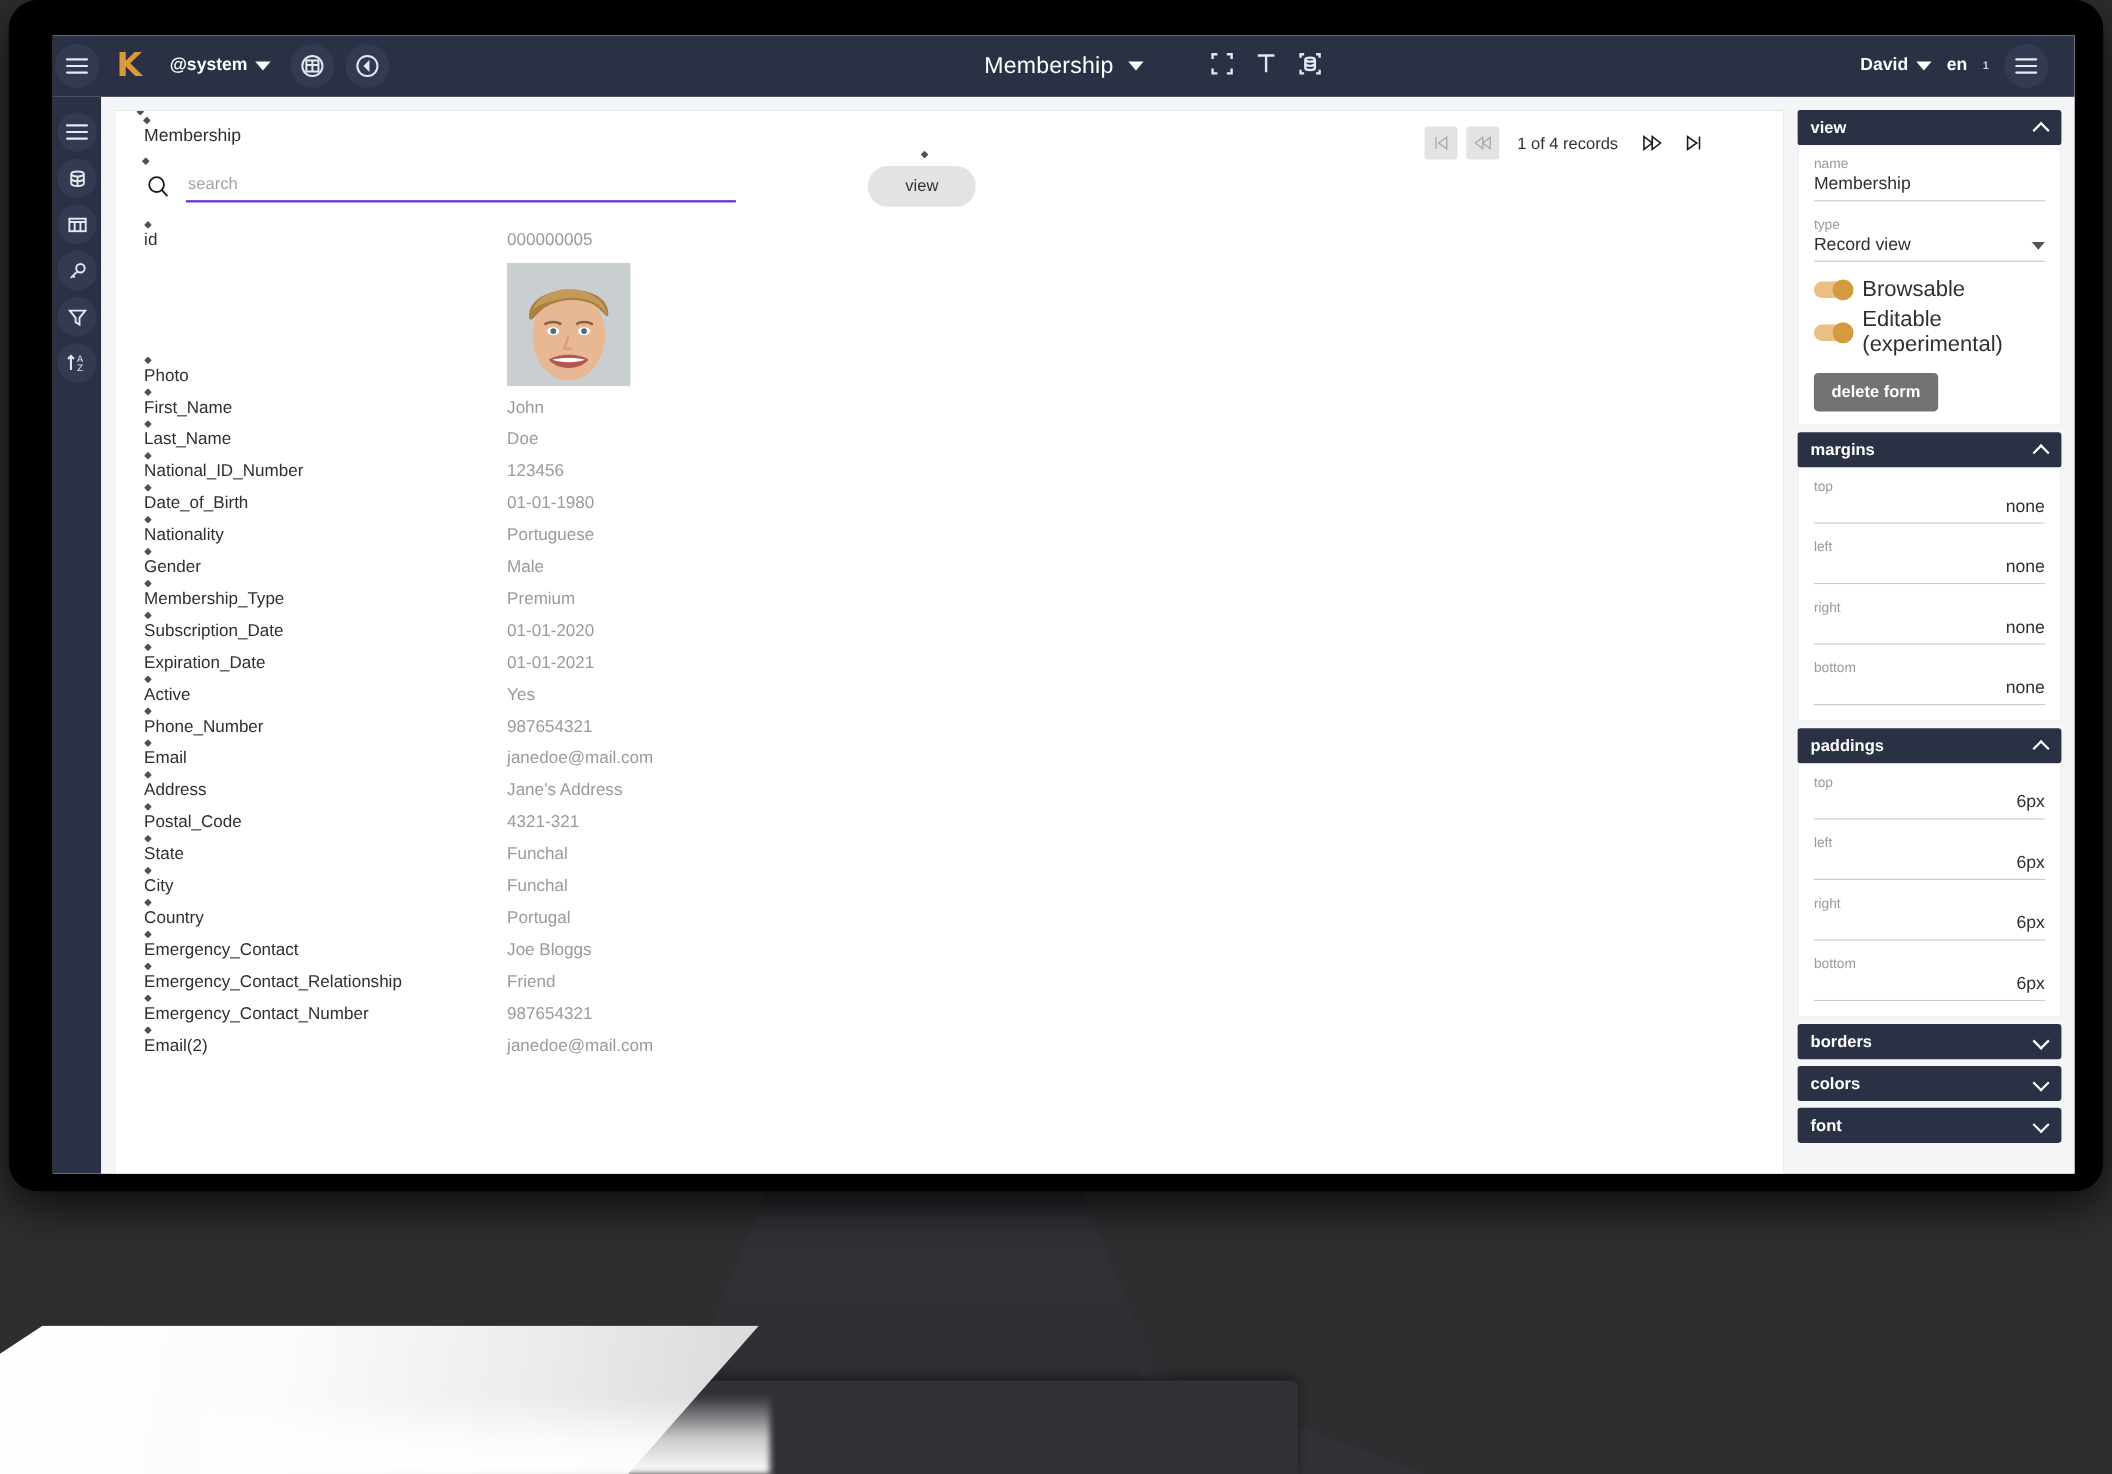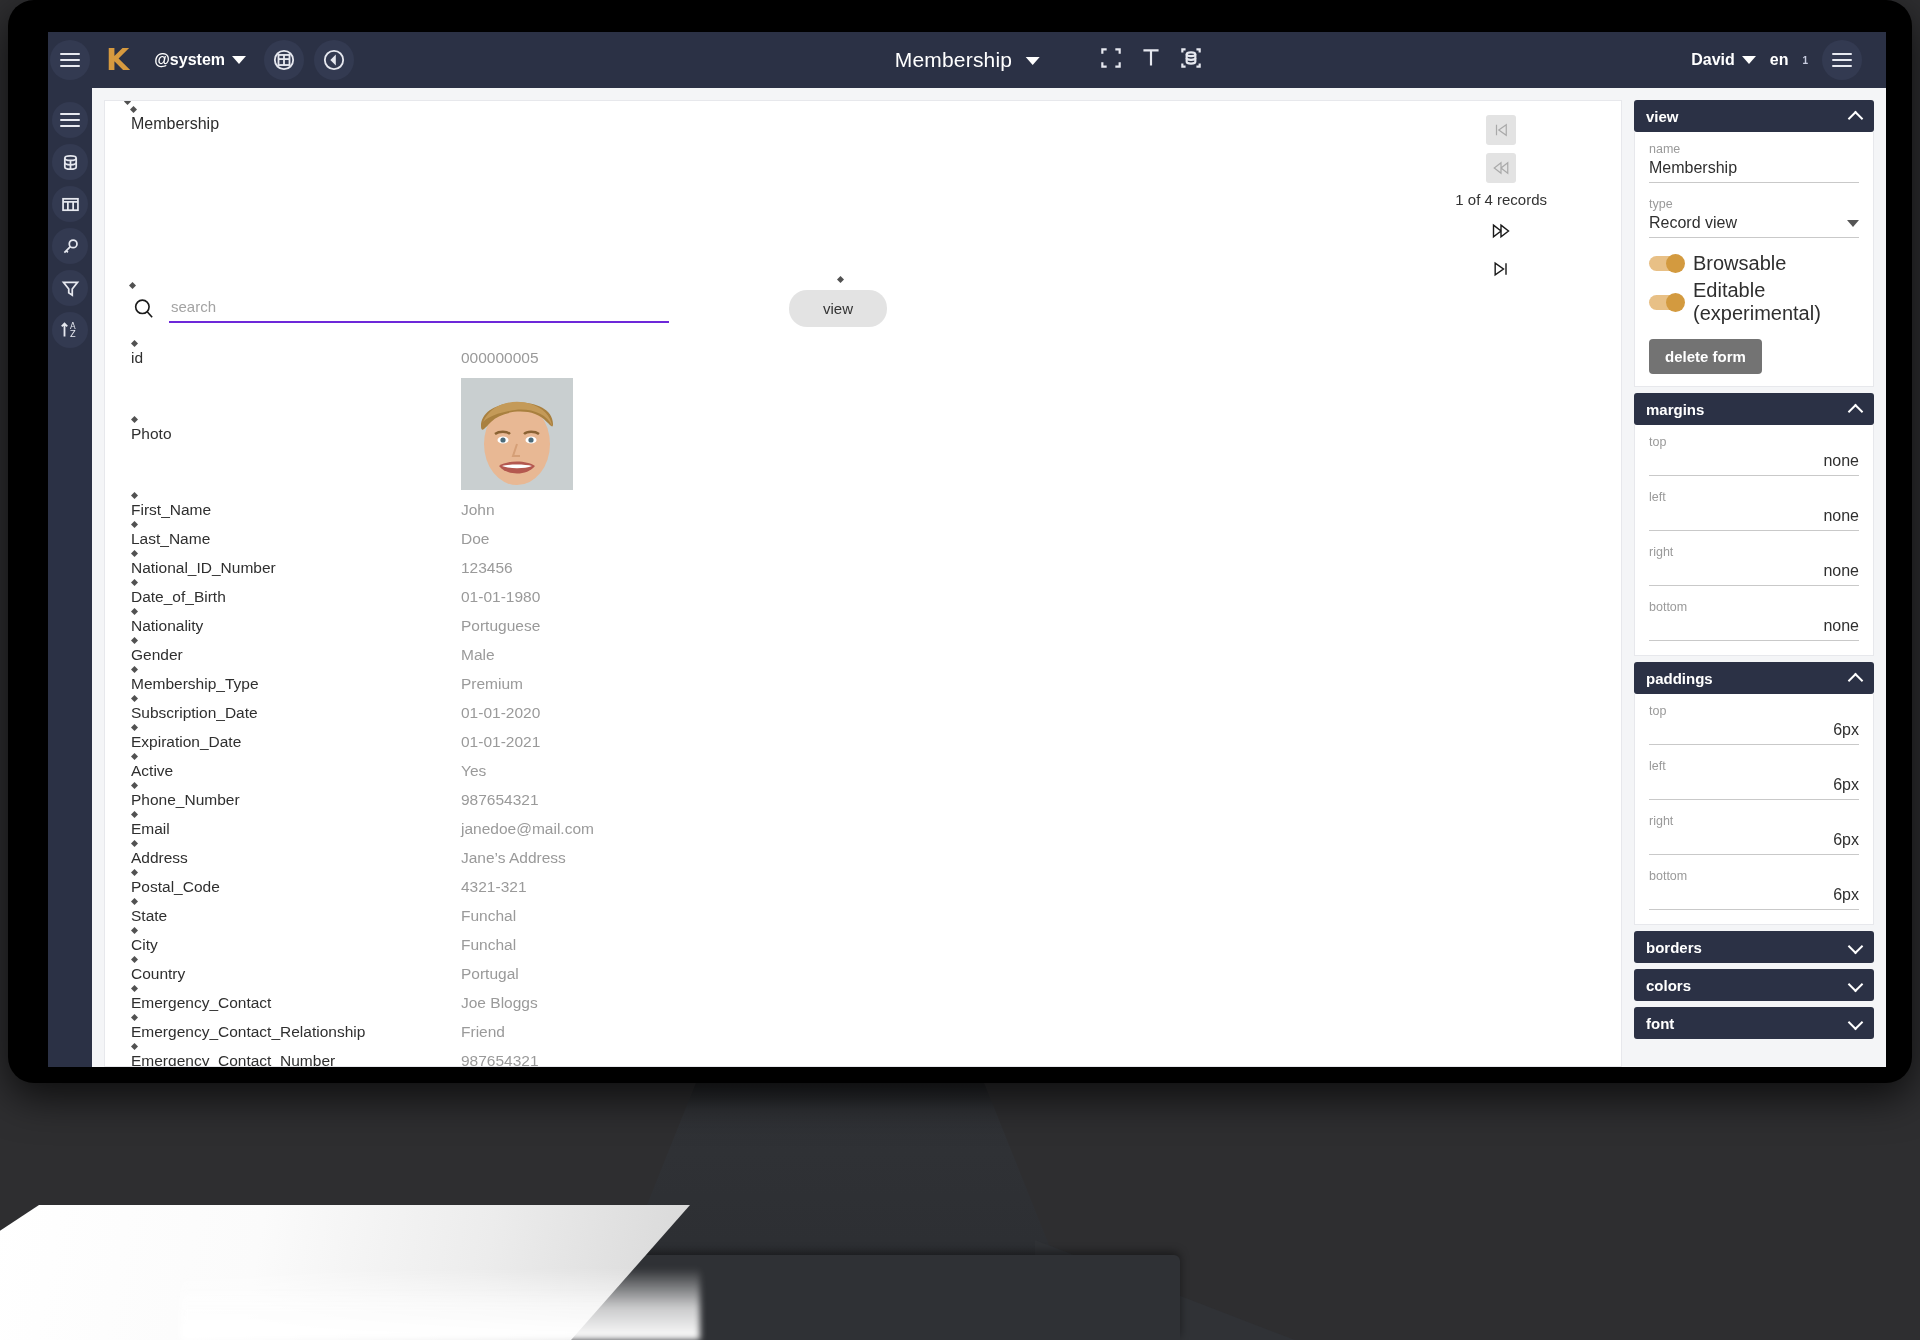--- a/index.html
+++ b/index.html
@@ -141,7 +141,7 @@
   .handle-wrap > .dot { top: -9px; left: -1px; }
 
   .tb-title { font-size: 16px; color: #2d2d2d; }
-  .pager { margin-left: auto; display: flex; align-items: center; gap: 8px; margin-right: 40px; flex-direction: column; }
+  .pager { margin-left: auto; display: flex; align-items: center; gap: 8px; margin-right: 40px; }
   .pg-btn {
     width: 30px; height: 30px; display: flex; align-items: center; justify-content: center;
   }

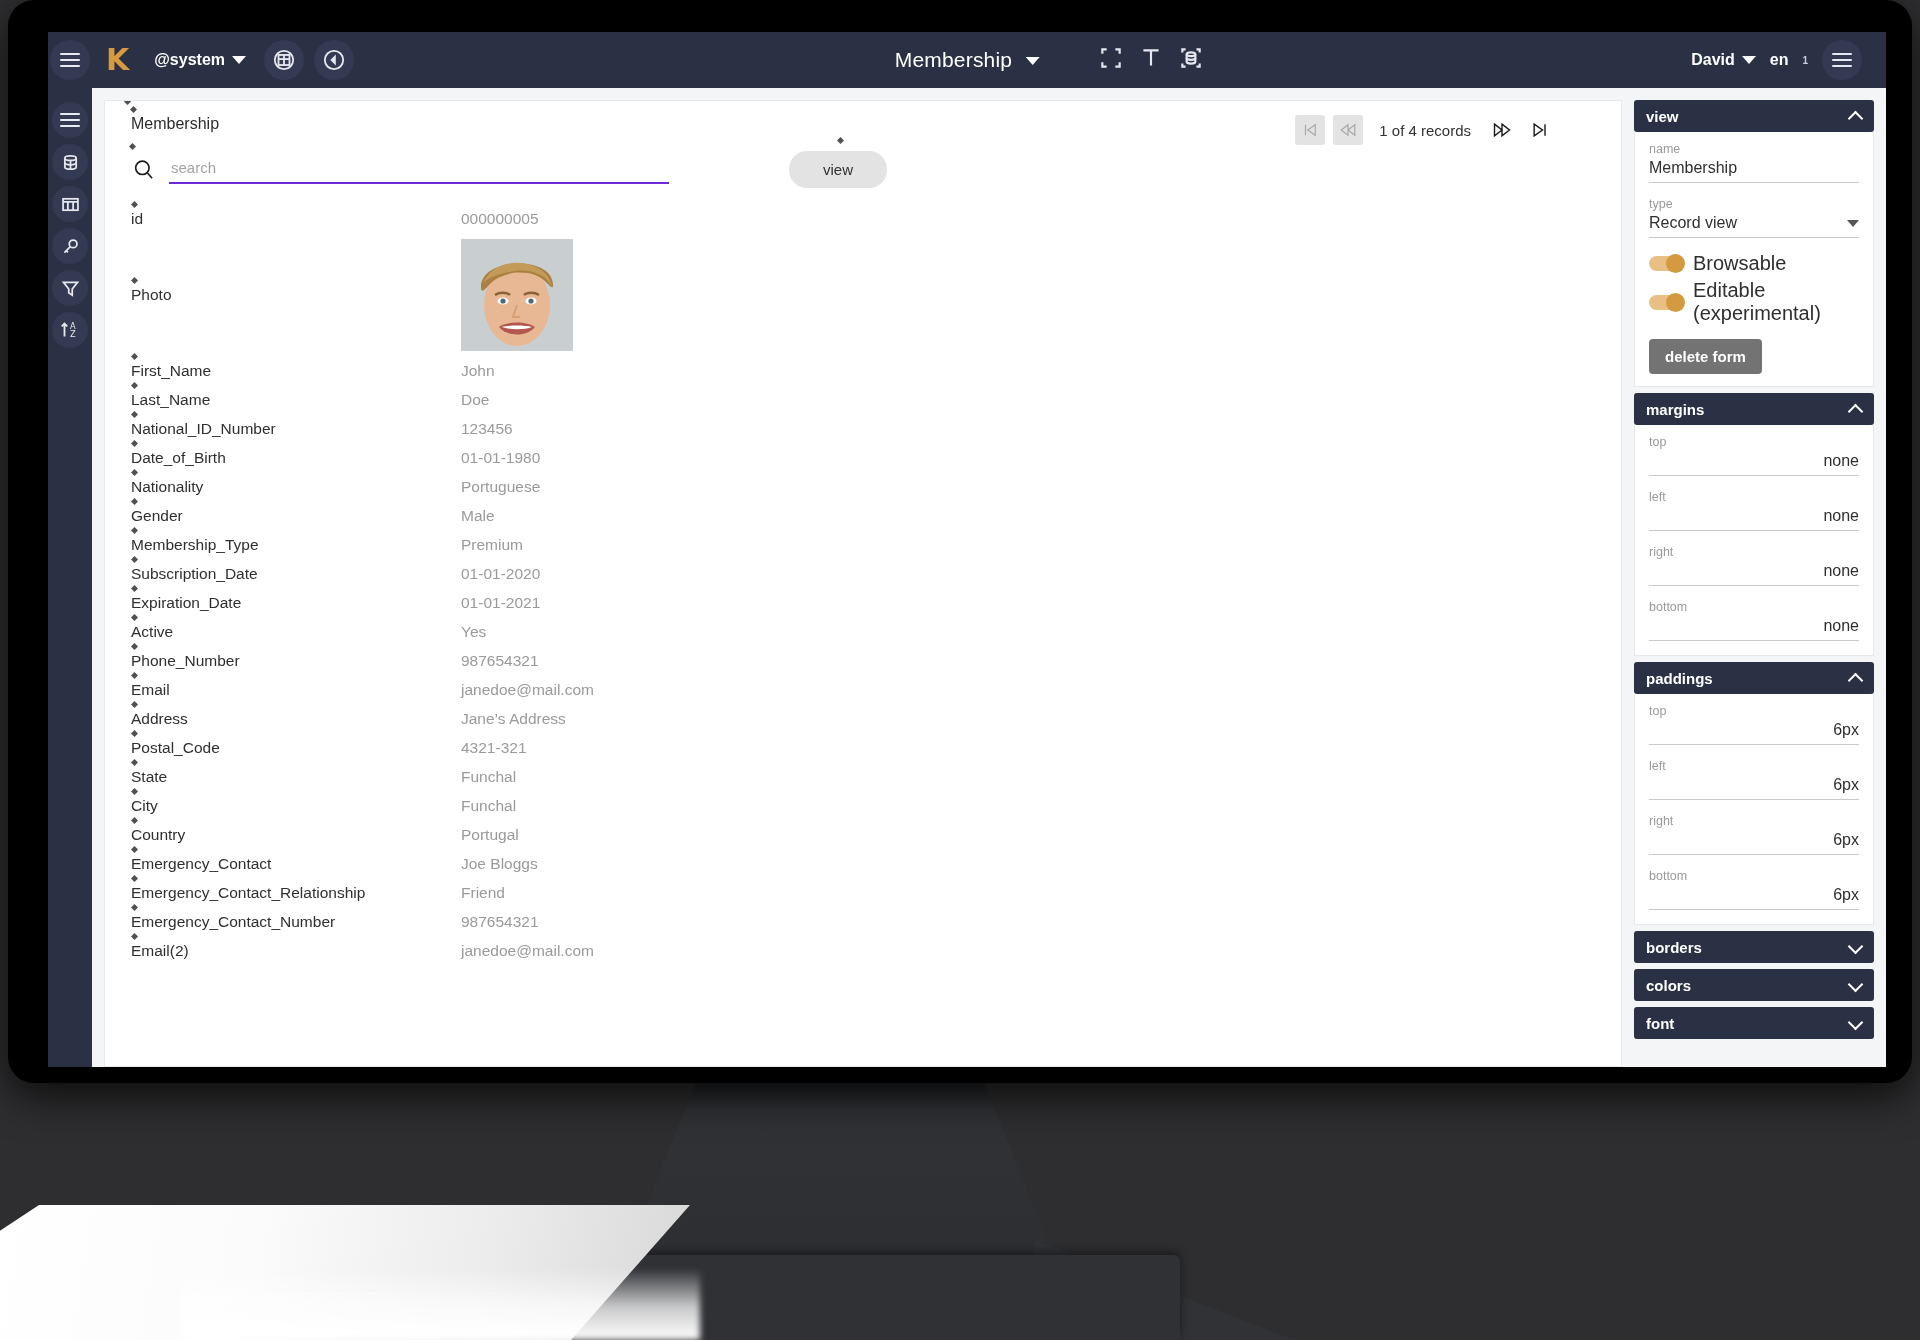--- a/index.html
+++ b/index.html
@@ -163,7 +163,7 @@
 
   
   .form { padding: 22px 26px 0 26px; }
-  .frow { display: flex; align-items: center; margin-bottom: 11px; position: relative; }
+  .frow { display: flex; align-items: flex-end; margin-bottom: 11px; position: relative; }
   .flabel { width: 330px; font-size: 15.5px; color: #2f2f2f; position: relative; flex: 0 0 330px; }
   .flabel .dot { top: -9px; left: 0px; }
   .fvalue { font-size: 15.5px; color: #9a9a9a; }

